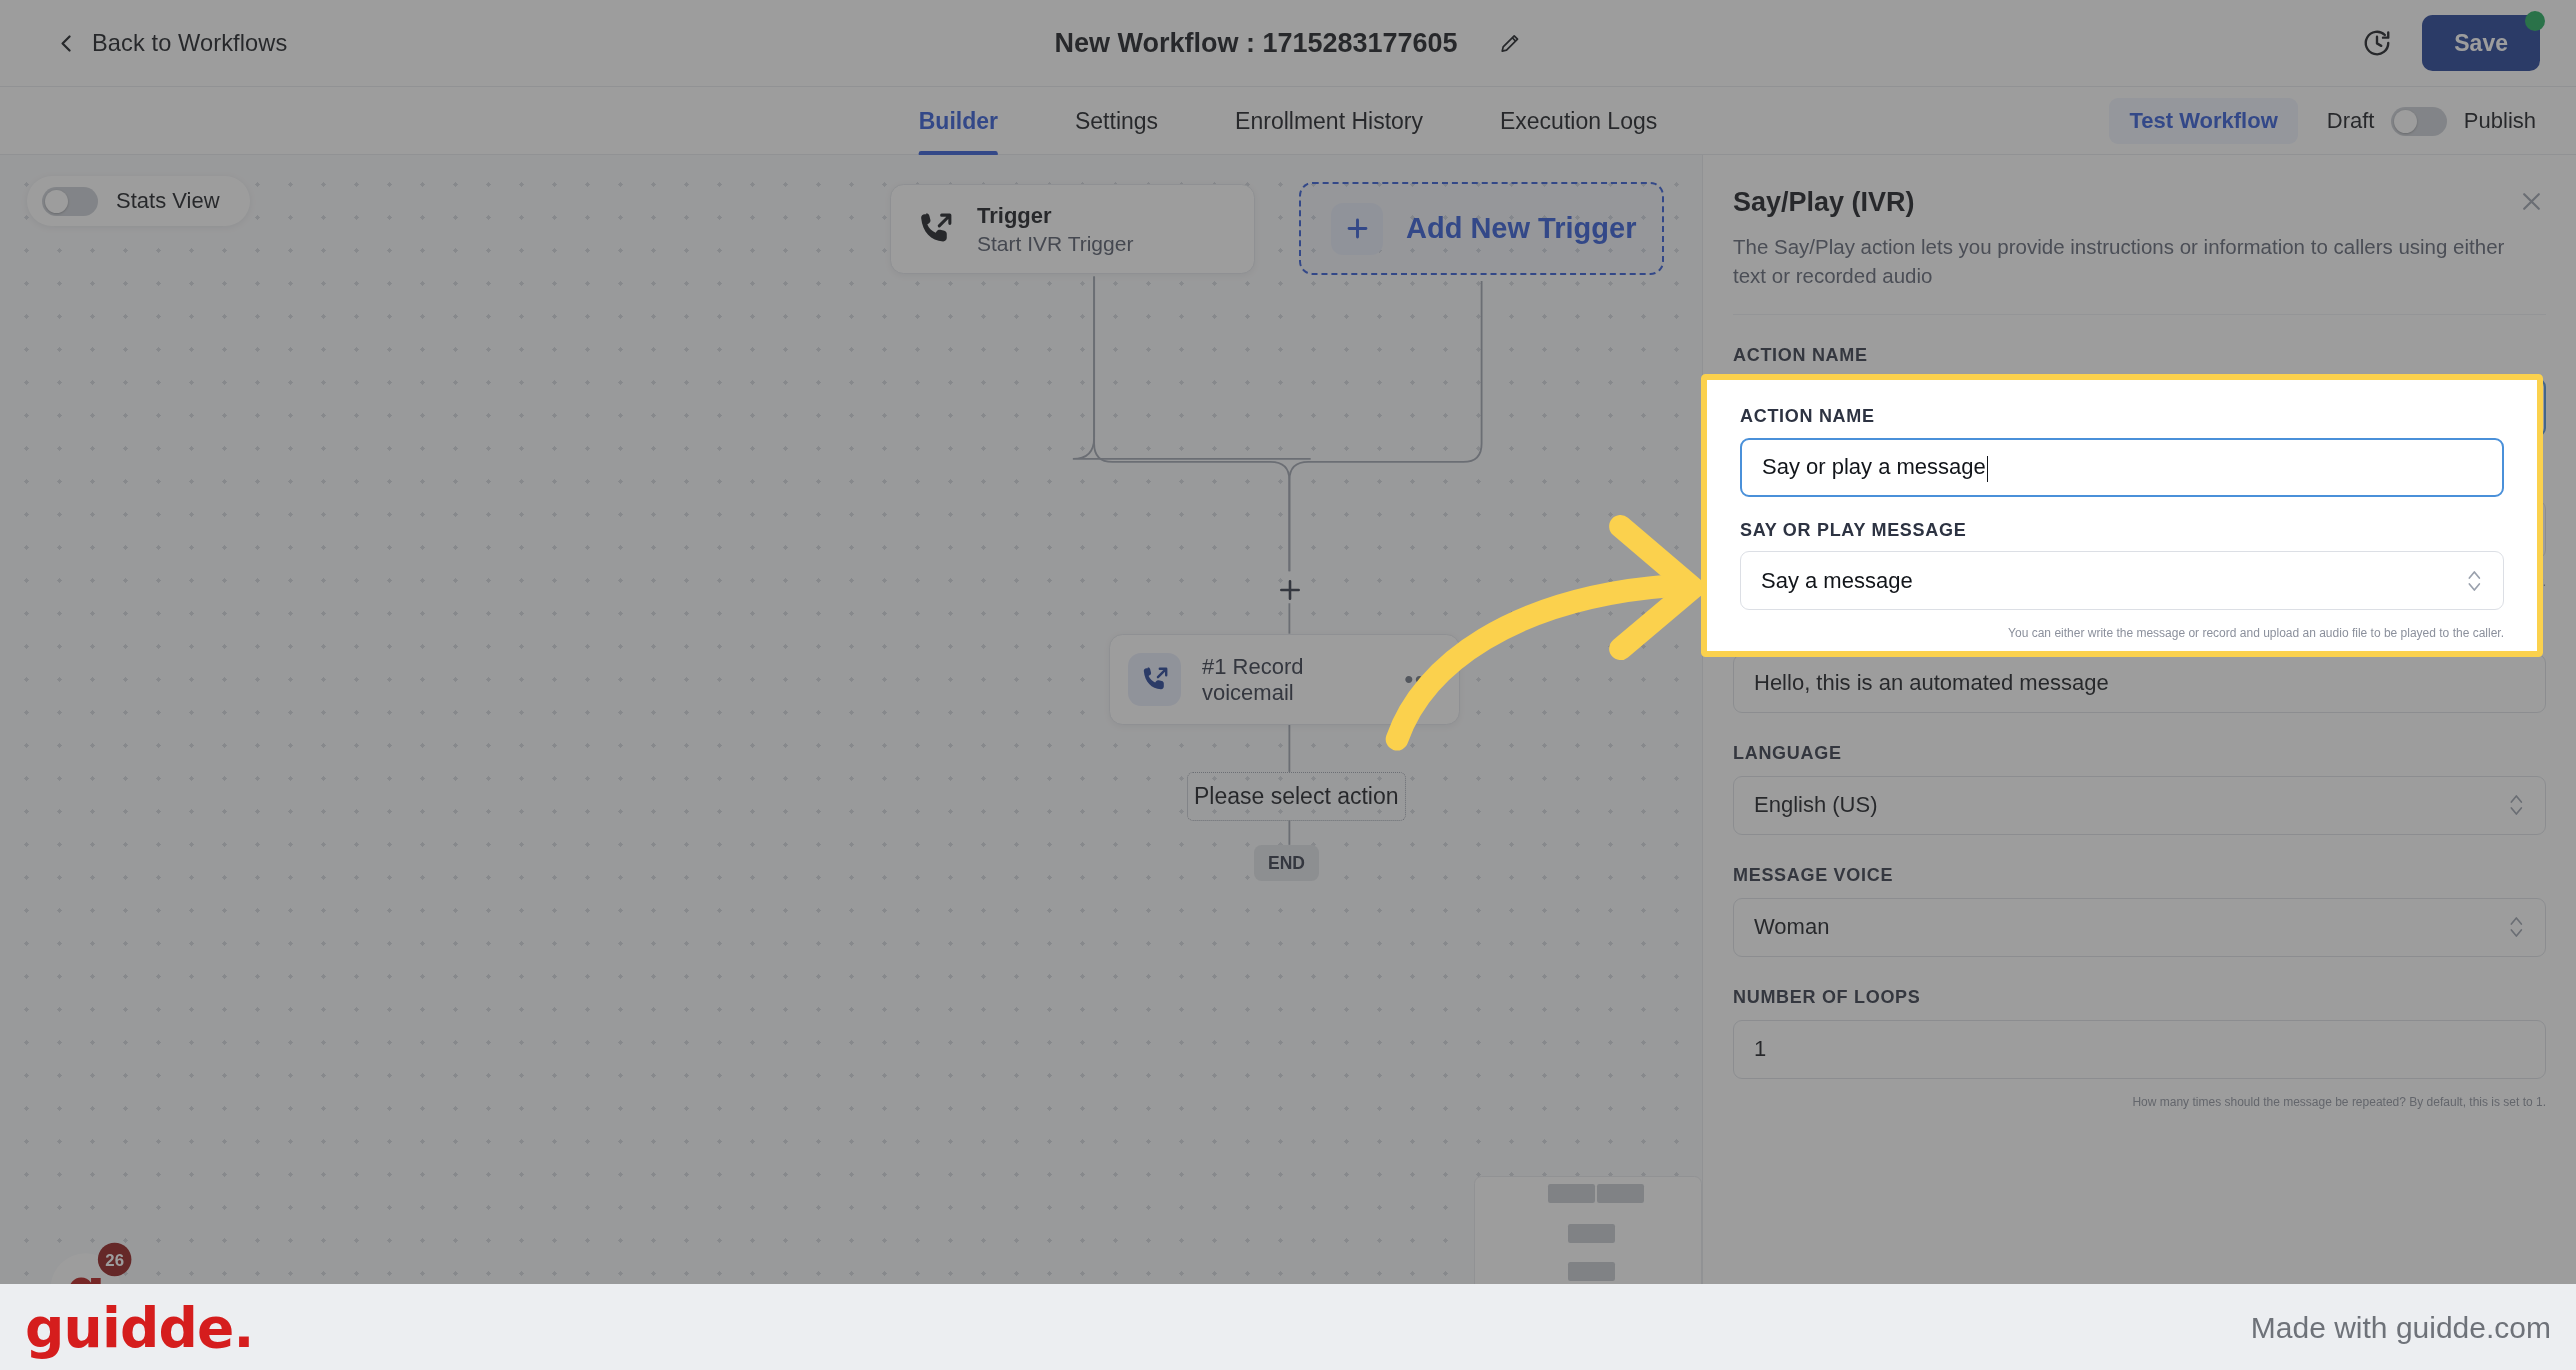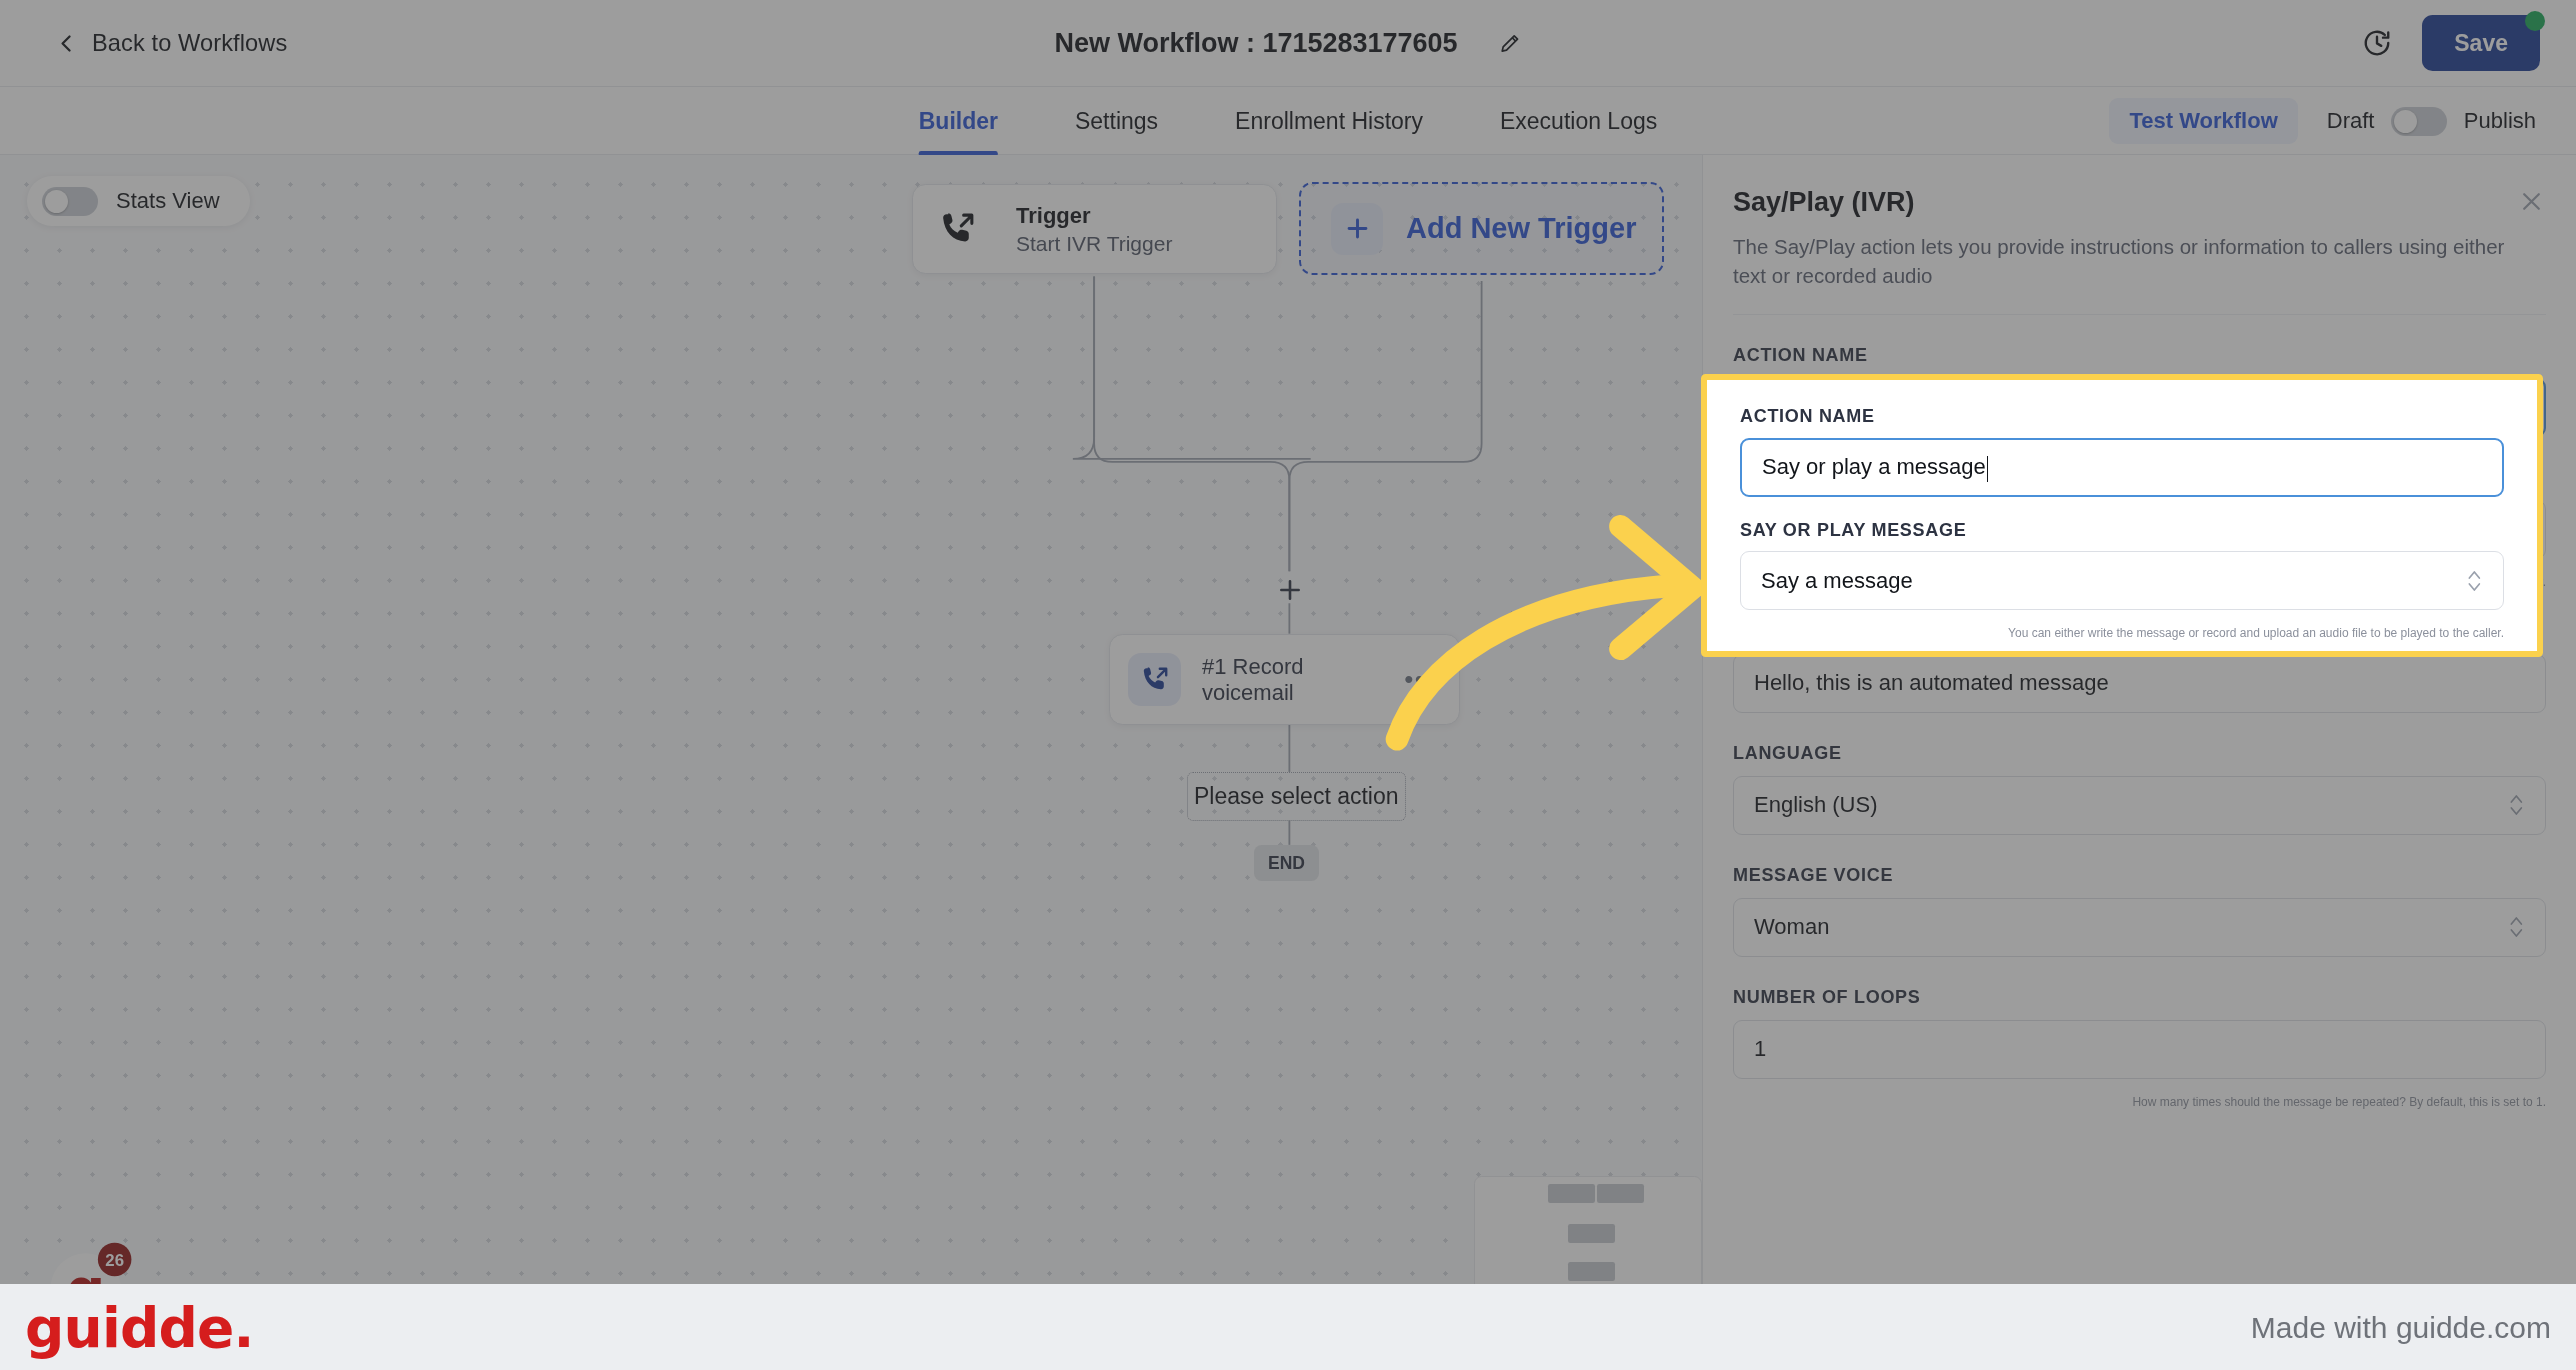--- a/index.html
+++ b/index.html
@@ -119,8 +119,8 @@
     box-shadow: 0 1.5px 6px rgba(16,24,40,.06);
   }
   #trigger-node {
-    left: 912px; top: 29px; width: 365px; height: 90px;
-    display: flex; align-items: center; padding-left: 24px; gap: 38px;
+    left: 890px; top: 29px; width: 365px; height: 90px;
+    display: flex; align-items: center; padding-left: 24px; gap: 21px;
   }
   .trig-icon-dark { width: 41px; height: 41px; flex: none; }
   .trig-texts { display: flex; flex-direction: column; gap: 3px; }

